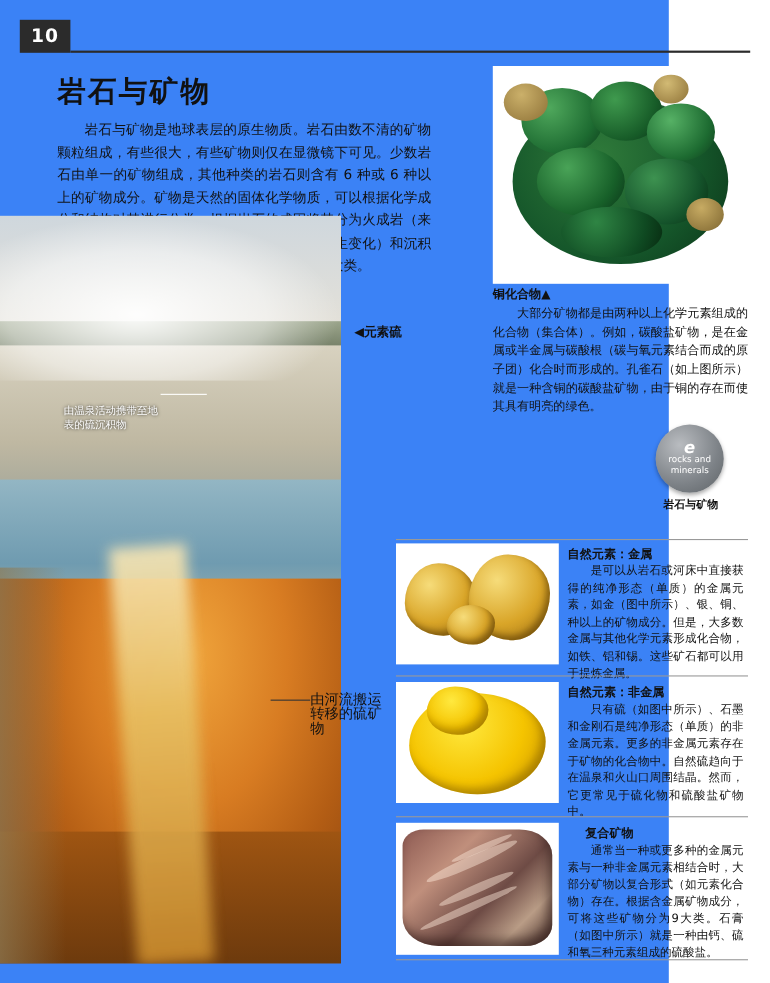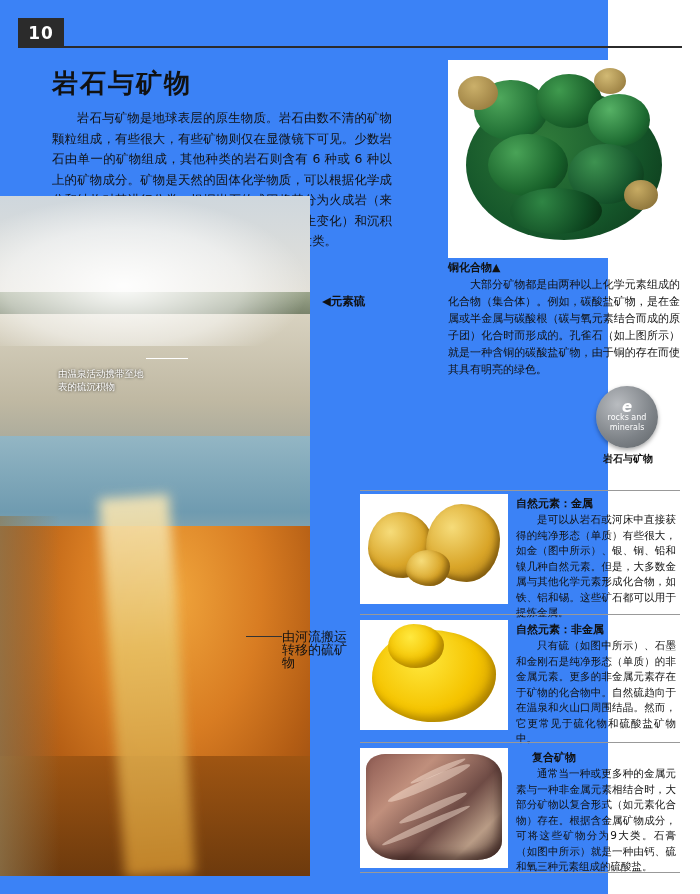--- a/index.html
+++ b/index.html
@@ -394,7 +394,7 @@
     <div class="gold-b" style="left:46px;top:56px;width:44px;height:36px;"></div>
   </div>
   <div class="type-title" style="left:516px;top:496px;">自然元素：金属</div>
-  <div class="type-text" style="left:516px;top:512px;">是可以从岩石或河床中直接获得的纯净形态（单质）有些很大，如金（图中所示）、银、铜、铅和镍几种自然元素。但是，大多数金属与其他化学元素形成化合物，如铁、铝和锡。这些矿石都可以用于提炼金属。</div>
+  <div class="type-text" style="left:516px;top:512px;">是可以从岩石或河床中直接获得的纯净形态（单质）的金属元素，如金（图中所示）、银、铜、种以上的矿物成分。但是，大多数金属与其他化学元素形成化合物，如铁、铝和锡。这些矿石都可以用于提炼金属。</div>
   <div style="position:absolute;left:360px;top:614px;width:320px;height:1px;background:#999;"></div>
 
   <div class="type-photo" style="left:360px;top:620px;">

